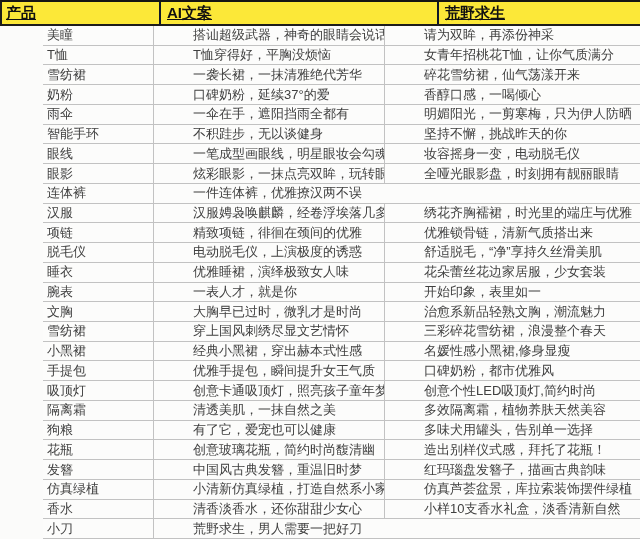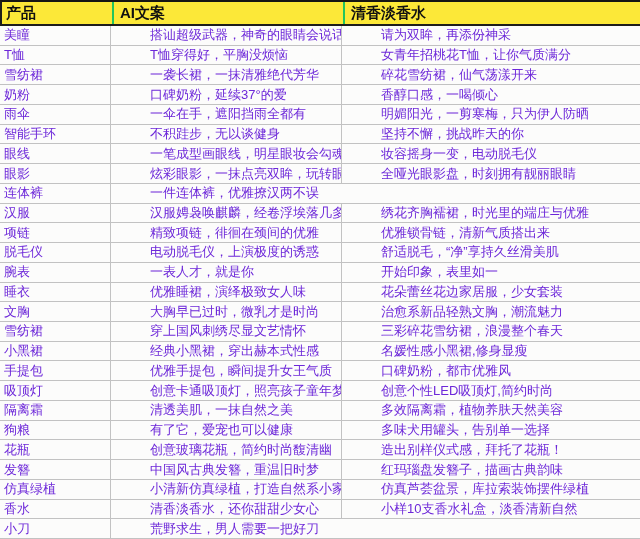--- a/index.html
+++ b/index.html
@@ -23,6 +23,7 @@
     font-weight: bold;
     font-size: 15px;
     color: #111;
+    text-decoration: underline;
   }
   .row.body {
     flex: 1 1 0;

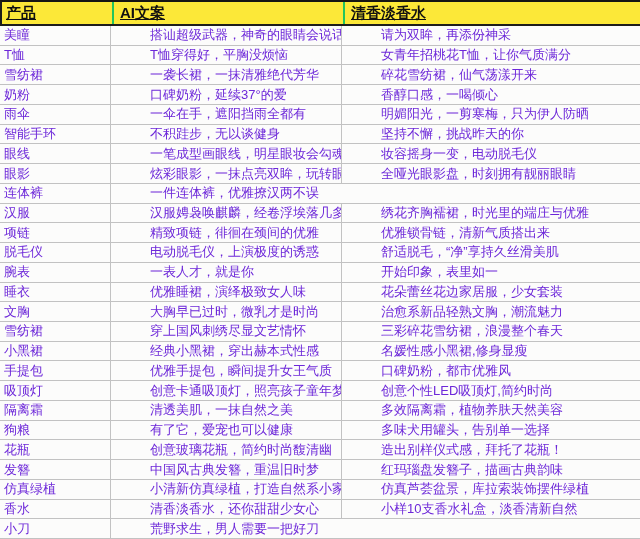--- a/index.html
+++ b/index.html
@@ -40,7 +40,7 @@
   .c1 { flex: 0 0 110px; padding-left: 4px; }
   .c2 { flex: 0 0 231px; padding-left: 6px; }
   .c3 { flex: 1 1 auto;  padding-left: 6px; }
-  .row.header .c2, .row.header .c3 { border-left: 2px solid #22c55e; }
+  .row.header .c2, .row.header .c3 { border-left: 2px solid #0f172a; margin-left: 47px; }
   .row.body .c2, .row.body .c3 { border-left: 1px solid #c2c2c2; padding-left: 39px; }
 </style>
 </head>

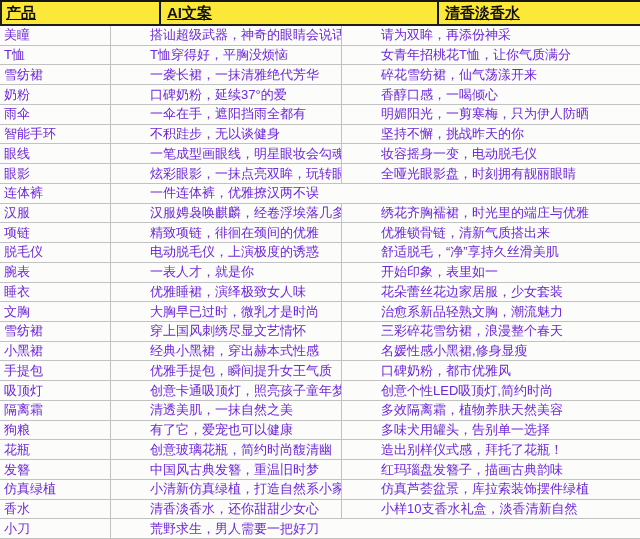--- a/index.html
+++ b/index.html
@@ -50,7 +50,7 @@
   <div class="row header">
     <div class="cell c1">产品</div>
     <div class="cell c2">AI文案</div>
-    <div class="cell c3">清香淡香水</div>
+    <div class="cell c3">荒野求生</div>
   </div>
   <div id="tbody" style="display:flex; flex-direction:column; flex:1 1 auto; min-height:0;">
       <div class="row body">

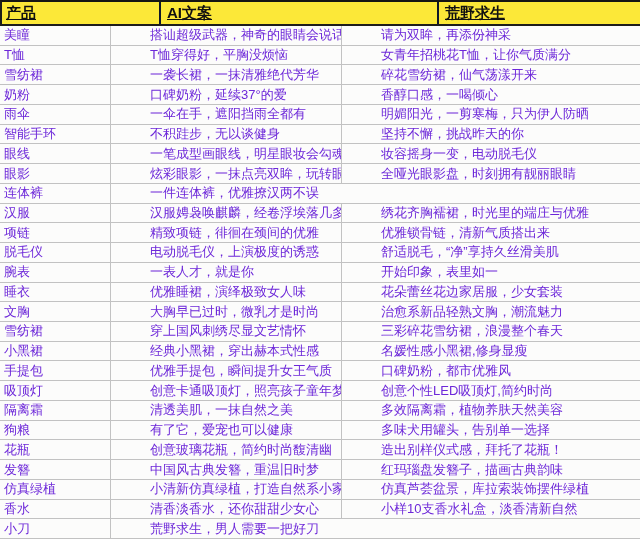--- a/index.html
+++ b/index.html
@@ -29,8 +29,9 @@
     flex: 1 1 0;
     border-bottom: 1px solid #c2c2c2;
     font-size: 13px;
-    color: #6d28d9;
+    color: #404040;
     background: #fcfcfb;
+    margin-left: 43px;
   }
   .cell {
     display: flex; align-items: center;

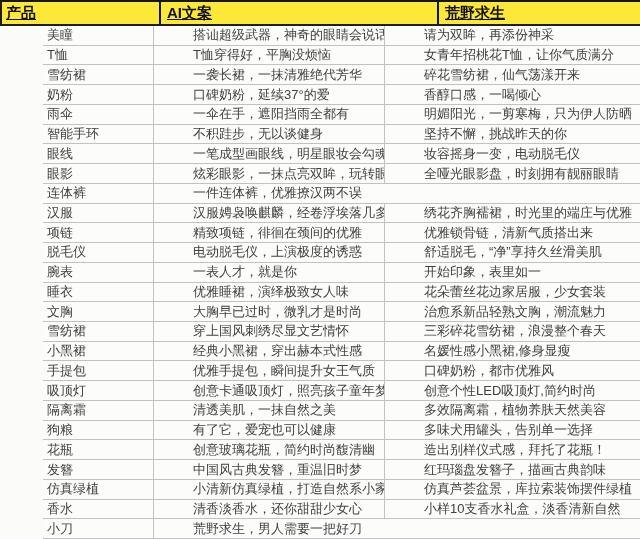--- a/index.html
+++ b/index.html
@@ -114,14 +114,14 @@
         <div class="cell c3">舒适脱毛，“净”享持久丝滑美肌</div>
       </div>
       <div class="row body">
+        <div class="cell c1">睡衣</div>
+        <div class="cell c2">优雅睡裙，演绎极致女人味</div>
+        <div class="cell c3">花朵蕾丝花边家居服，少女套装</div>
+      </div>
+      <div class="row body">
         <div class="cell c1">腕表</div>
         <div class="cell c2">一表人才，就是你</div>
         <div class="cell c3">开始印象，表里如一</div>
-      </div>
-      <div class="row body">
-        <div class="cell c1">睡衣</div>
-        <div class="cell c2">优雅睡裙，演绎极致女人味</div>
-        <div class="cell c3">花朵蕾丝花边家居服，少女套装</div>
       </div>
       <div class="row body">
         <div class="cell c1">文胸</div>

